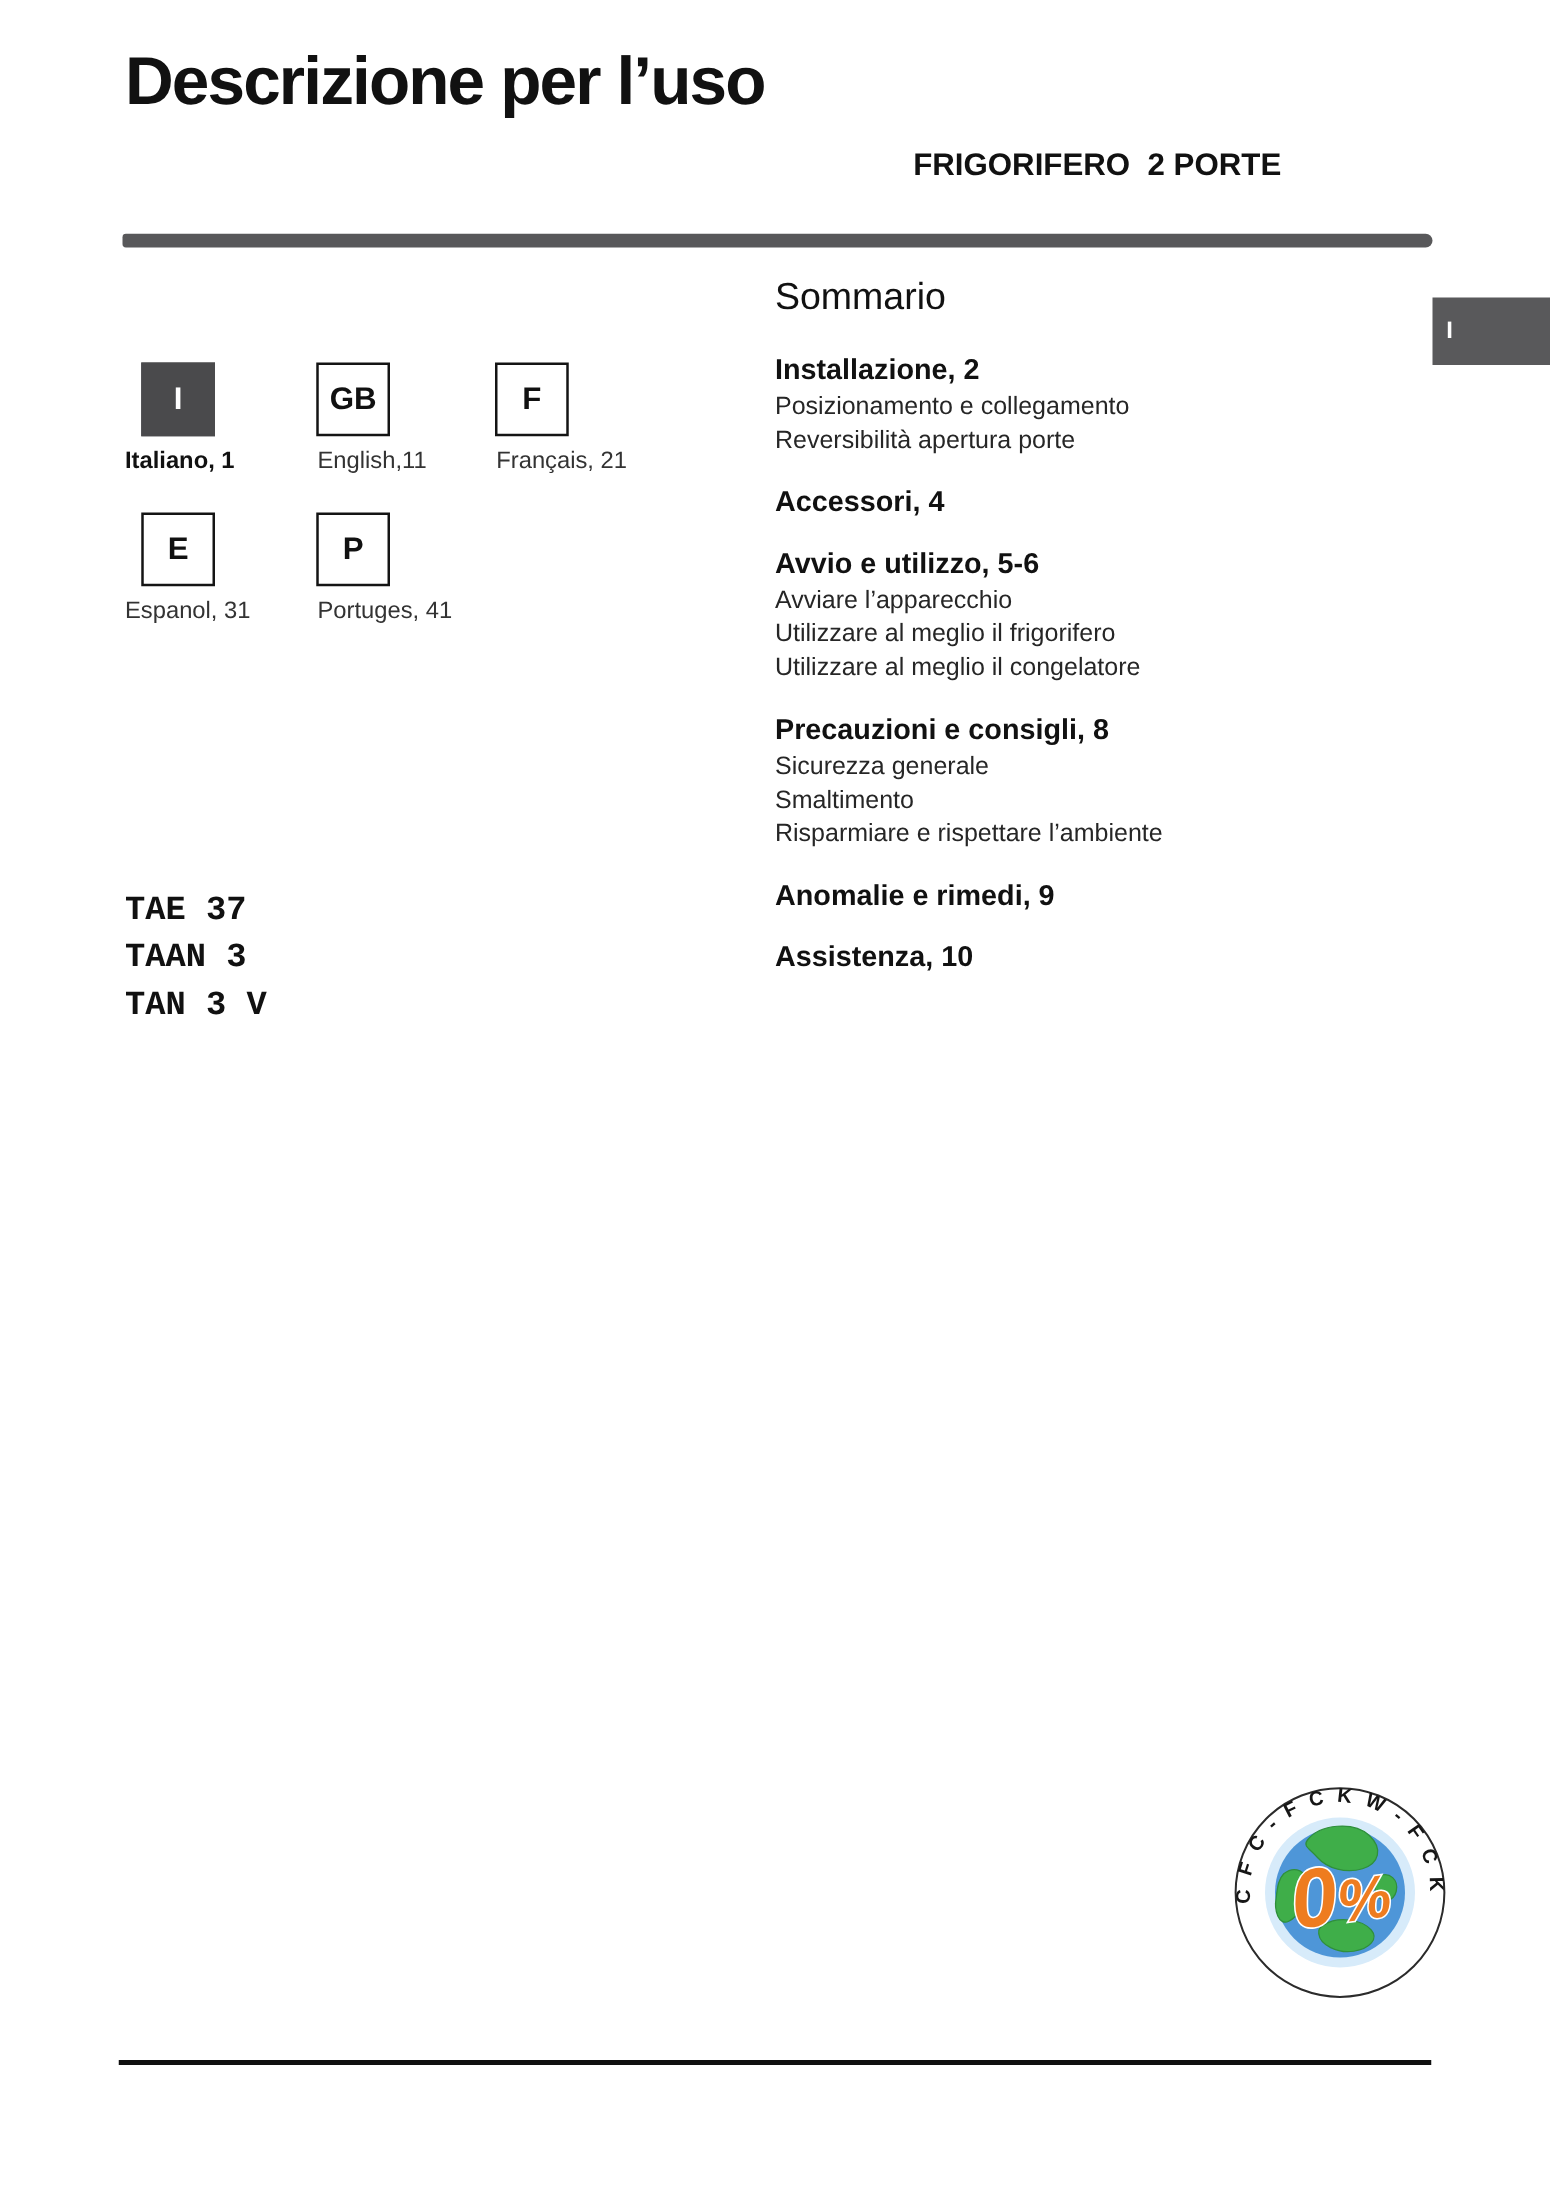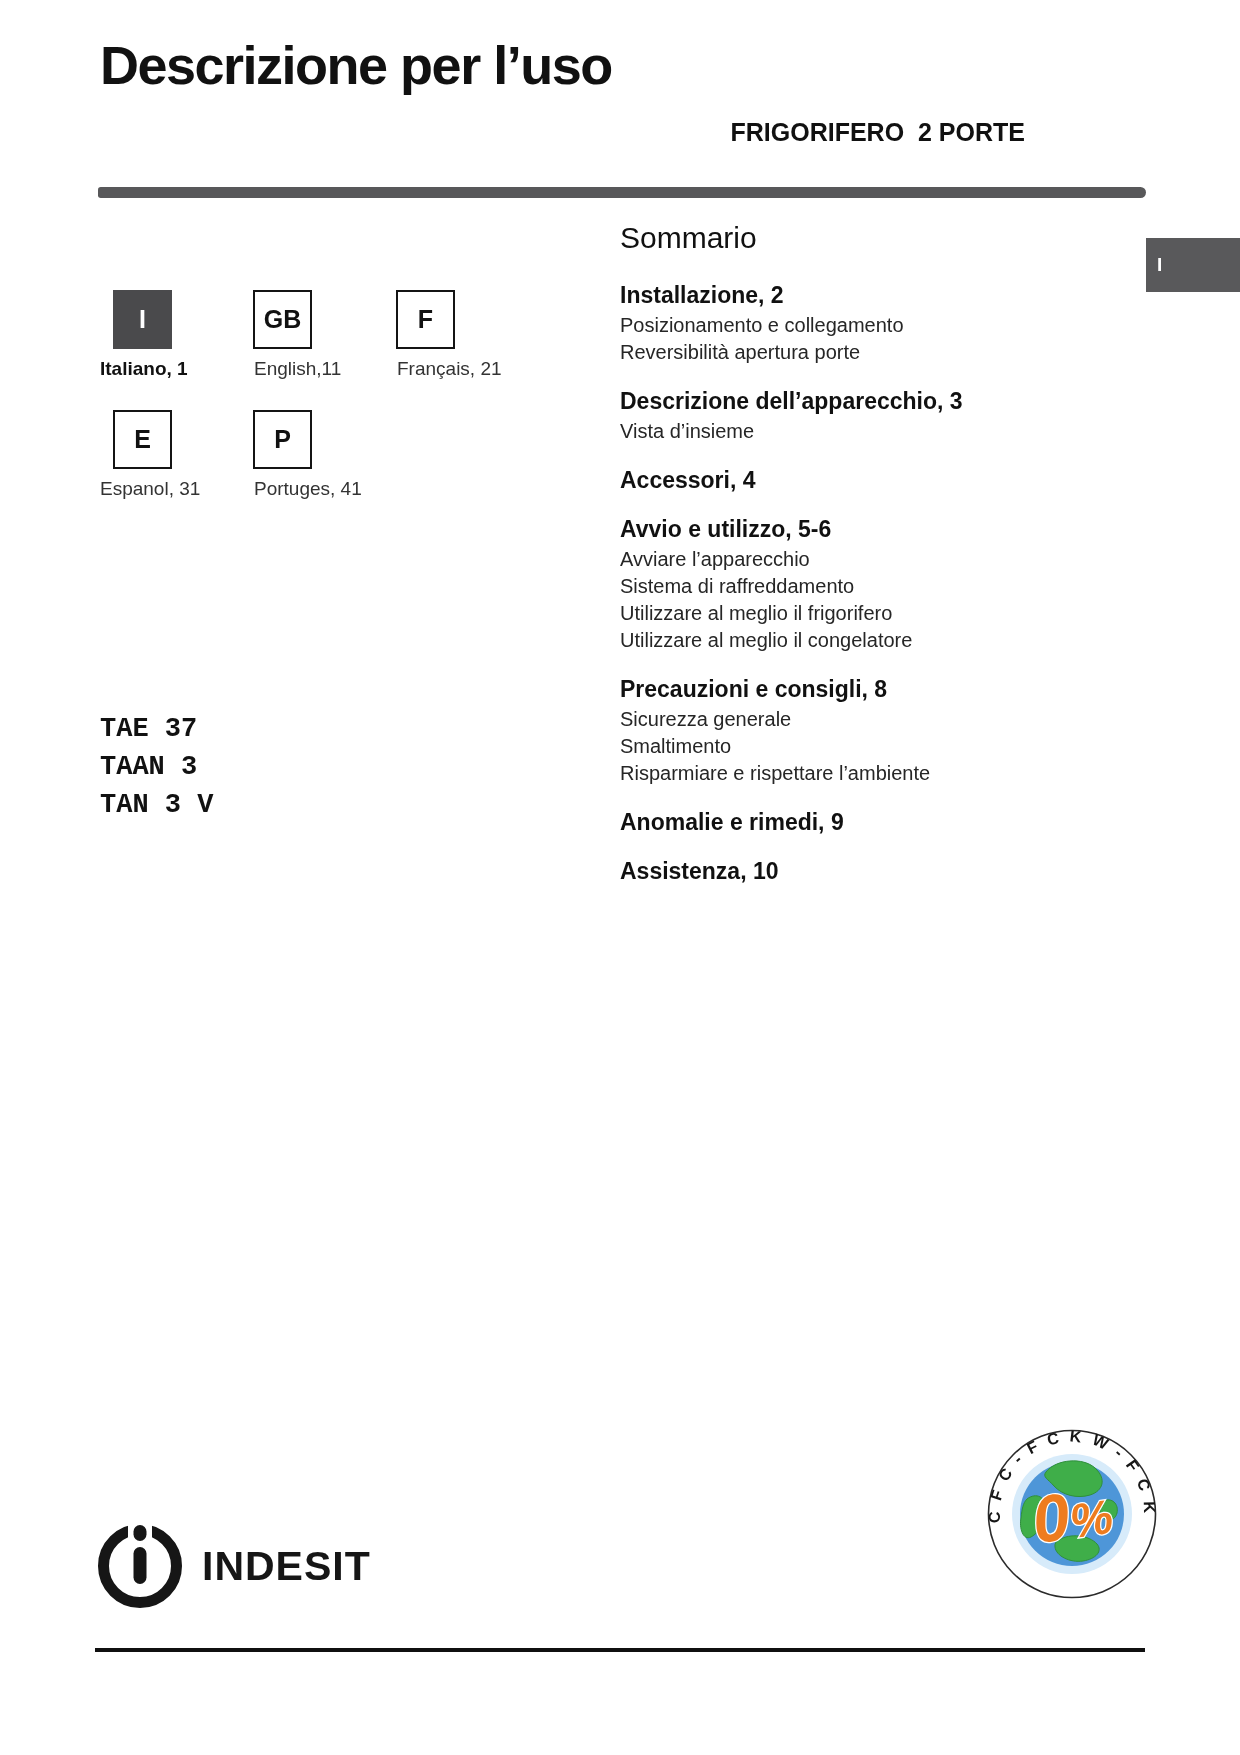--- a/index.html
+++ b/index.html
@@ -100,10 +100,6 @@
       <div class="toc-item">Reversibilità apertura porte</div>
     </div>
 
-    <div class="toc-section">
-      <div class="toc-title">Descrizione dell’apparecchio, 3</div>
-      <div class="toc-item">Vista d’insieme</div>
-    </div>
 
     <div class="toc-section">
       <div class="toc-title">Accessori, 4</div>

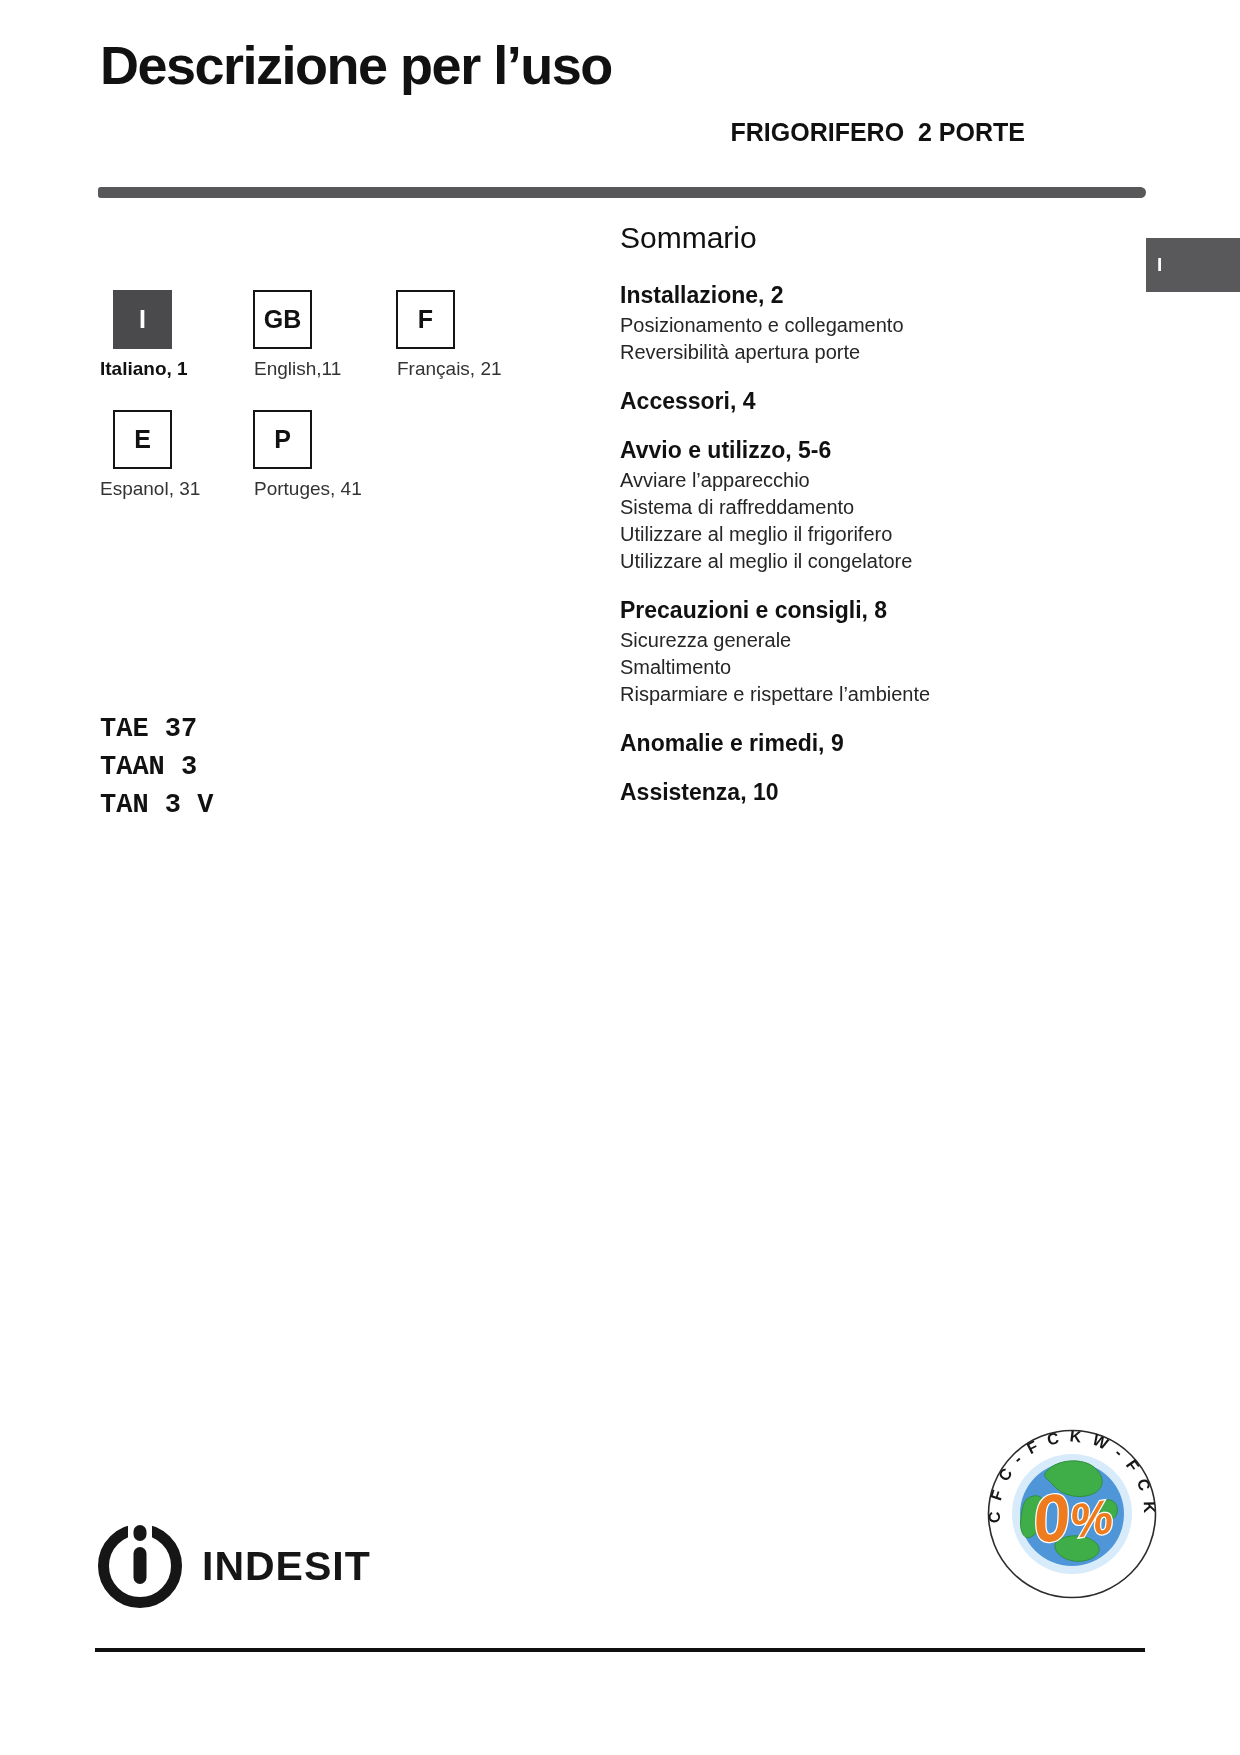--- a/index.html
+++ b/index.html
@@ -108,7 +108,6 @@
     <div class="toc-section">
       <div class="toc-title">Avvio e utilizzo, 5-6</div>
       <div class="toc-item">Avviare l’apparecchio</div>
-      <div class="toc-item">Sistema di raffreddamento</div>
       <div class="toc-item">Utilizzare al meglio il frigorifero</div>
       <div class="toc-item">Utilizzare al meglio il congelatore</div>
     </div>

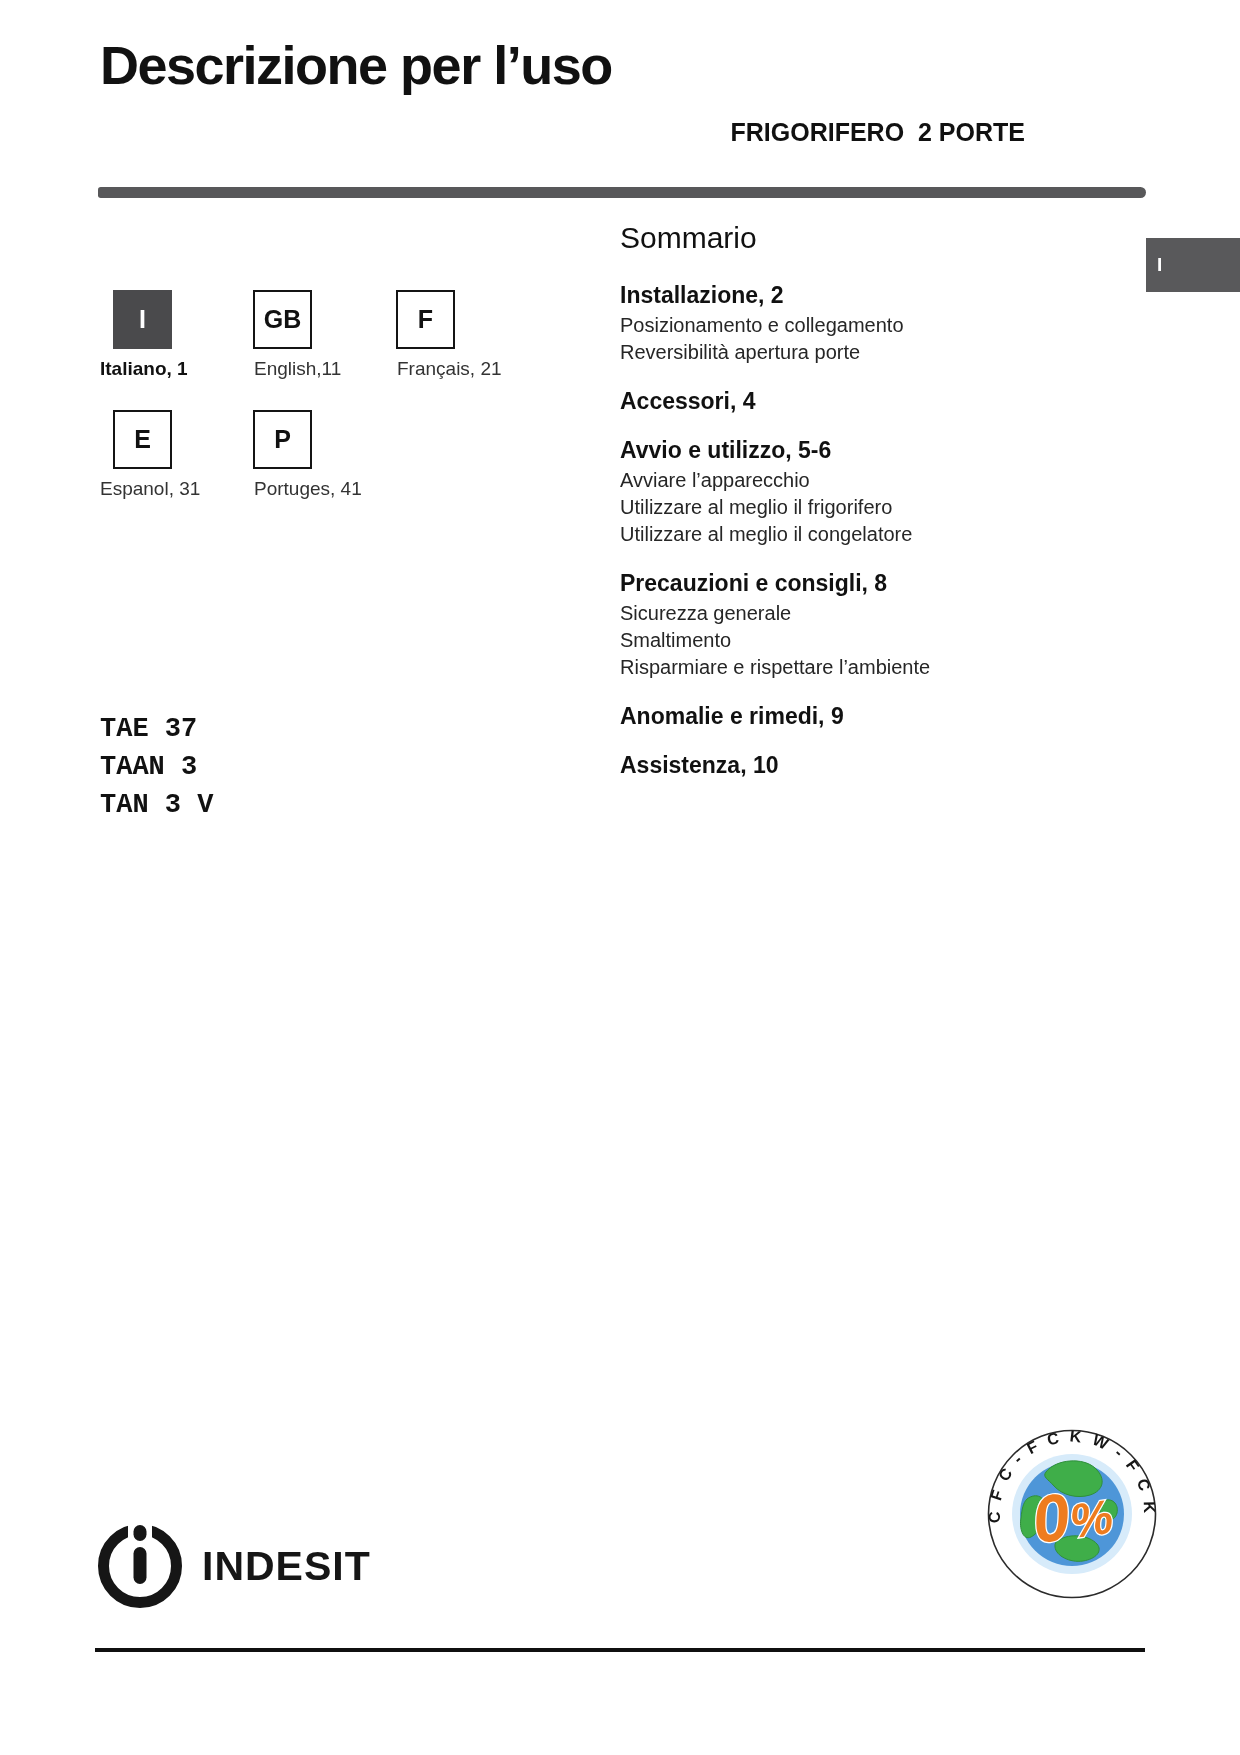--- a/index.html
+++ b/index.html
@@ -129,15 +129,6 @@
     </div>
   </div>
 
-  <div class="logo">
-    <div class="logo-mark">
-      <div class="ring"></div>
-      <div class="ring-gap"></div>
-      <div class="i-dot"></div>
-      <div class="i-stem"></div>
-    </div>
-    <div class="logo-text">INDESIT</div>
-  </div>
 
   <svg class="badge" width="172" height="172" viewBox="0 0 172 172">
     <circle cx="86" cy="86" r="83.5" fill="#ffffff" stroke="#2b2b2b" stroke-width="1.6"></circle>

